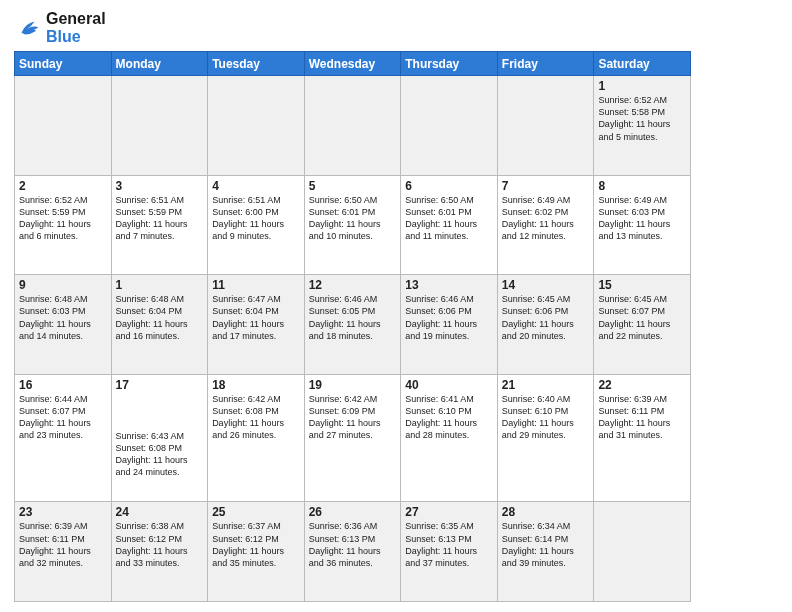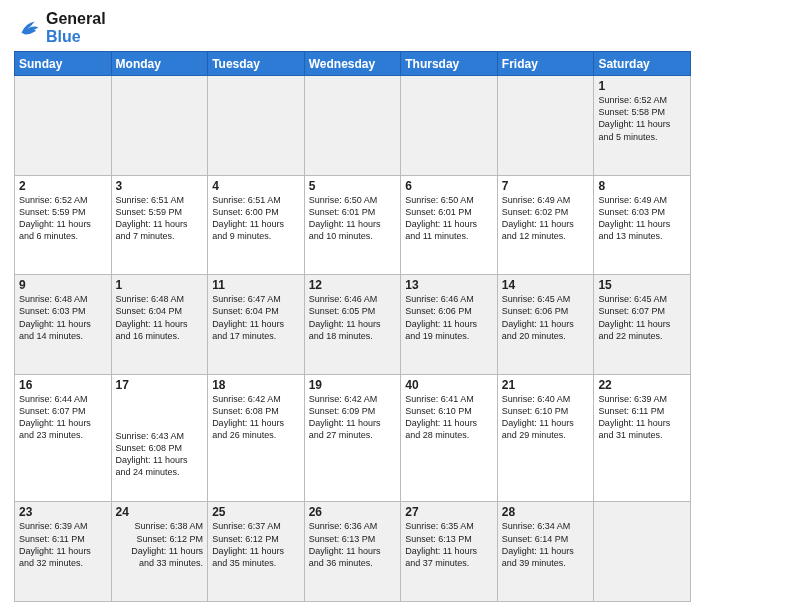--- a/index.html
+++ b/index.html
@@ -300,7 +300,7 @@
           </td>
           <td>
             <span class="day-num">24</span>
-            <div class="day-info" style="white-space: pre-line; text-align: right;">Sunrise: 6:38 AM
+            <div class="day-info" style="white-space: pre-line;">Sunrise: 6:38 AM
 Sunset: 6:12 PM
 Daylight: 11 hours
 and 33 minutes.</div>

